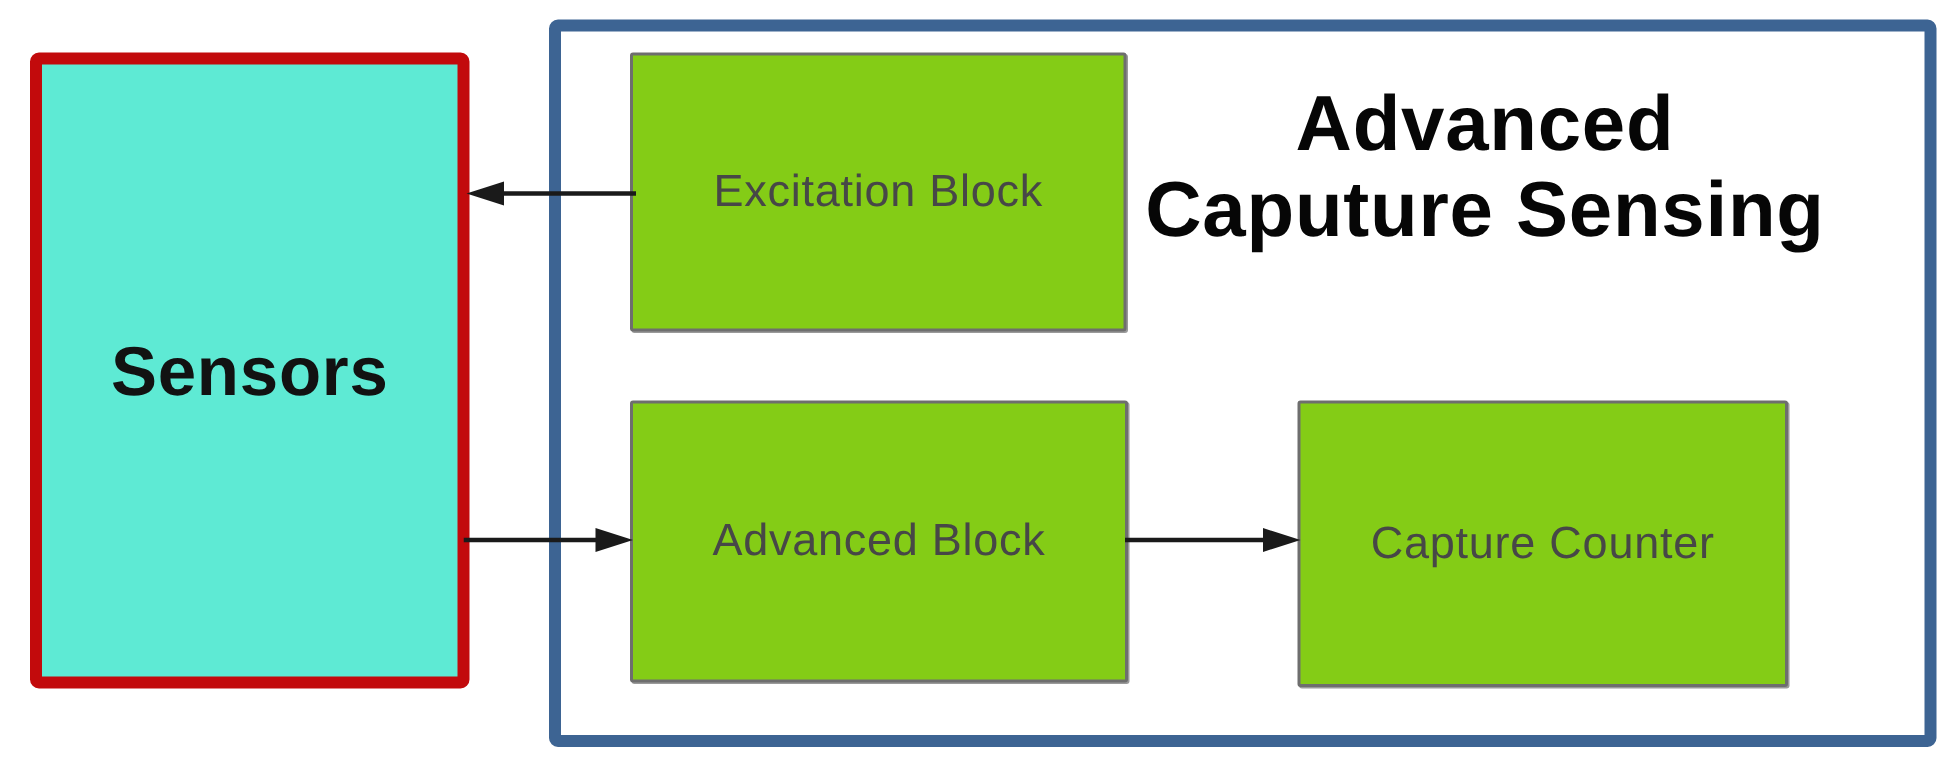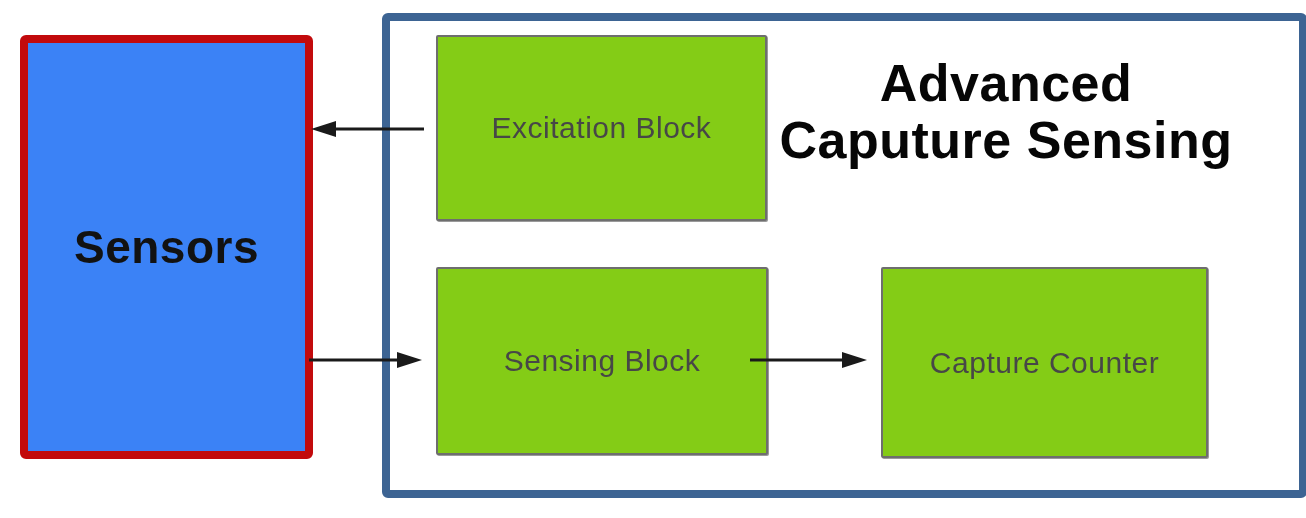--- a/index.html
+++ b/index.html
@@ -49,7 +49,6 @@
     background: #ffffff;
     border: 8px solid #3d6493;
     border-radius: 6px;
-    margin-left: 16px;
   }
   .acc-title {
     position: absolute;

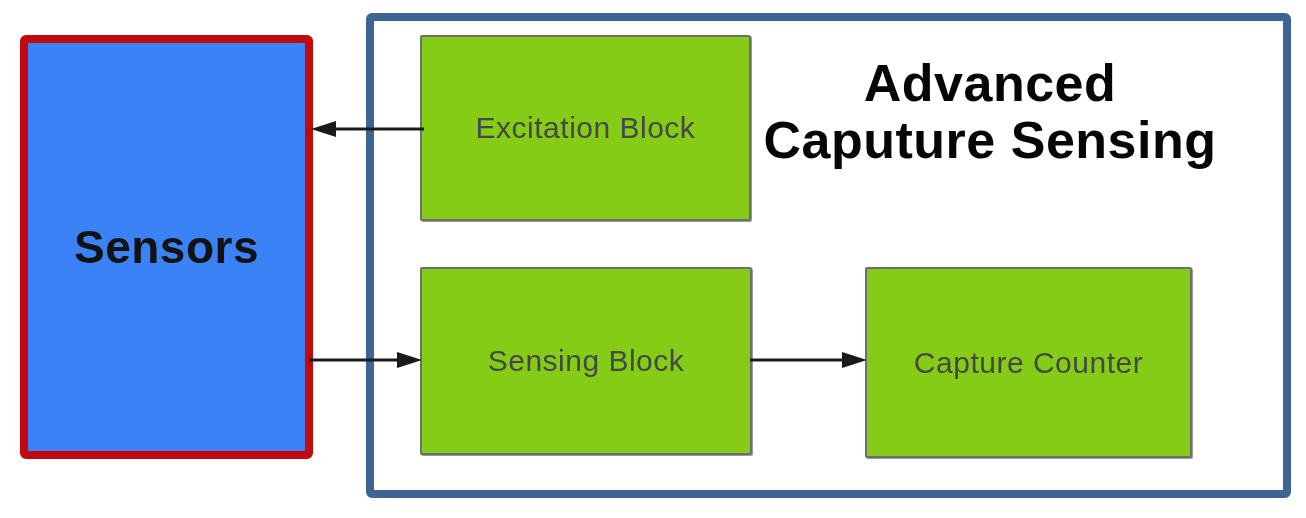--- a/index.html
+++ b/index.html
@@ -24,7 +24,7 @@
     width: 293px;
     height: 424px;
     box-sizing: border-box;
-    background: #3b82f6;
+    background: #5eead4;
     border: 8px solid #c20a0c;
     border-radius: 6px;
     display: flex;

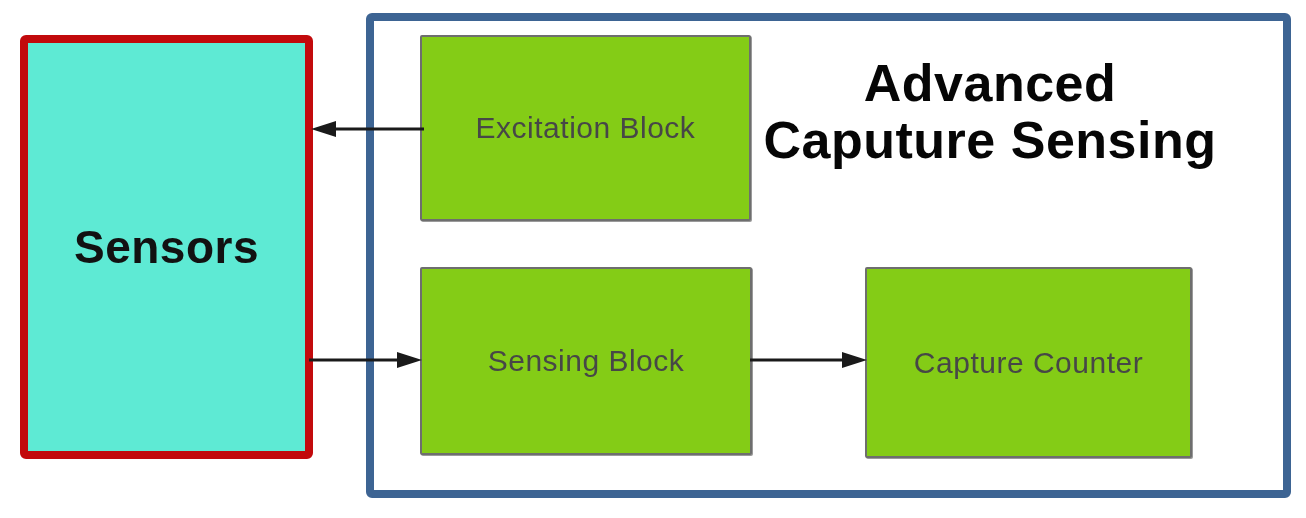--- a/index.html
+++ b/index.html
@@ -115,7 +115,7 @@
     </div>
 
     <div class="block block-sensing">
-      <span class="block-label">Sensing Block</span>
+      <span class="block-label">Advanced Block</span>
     </div>
 
     <div class="block block-capture">

